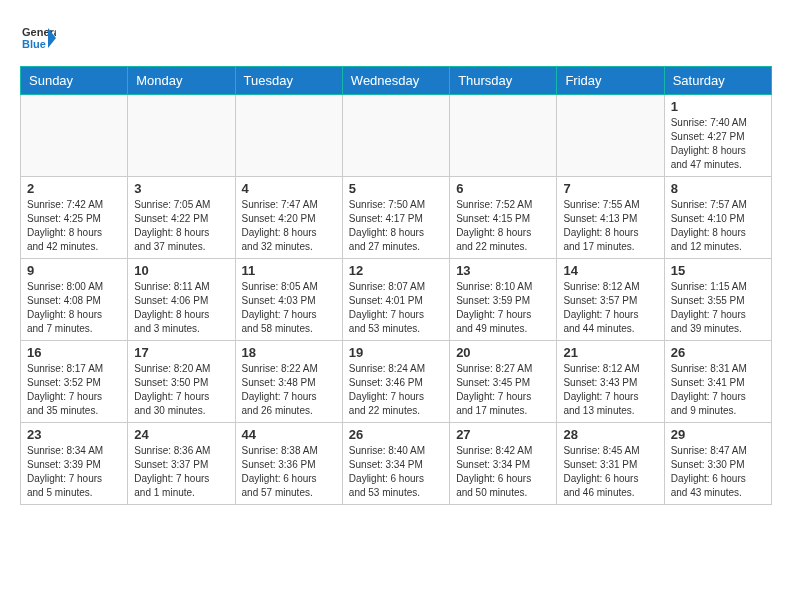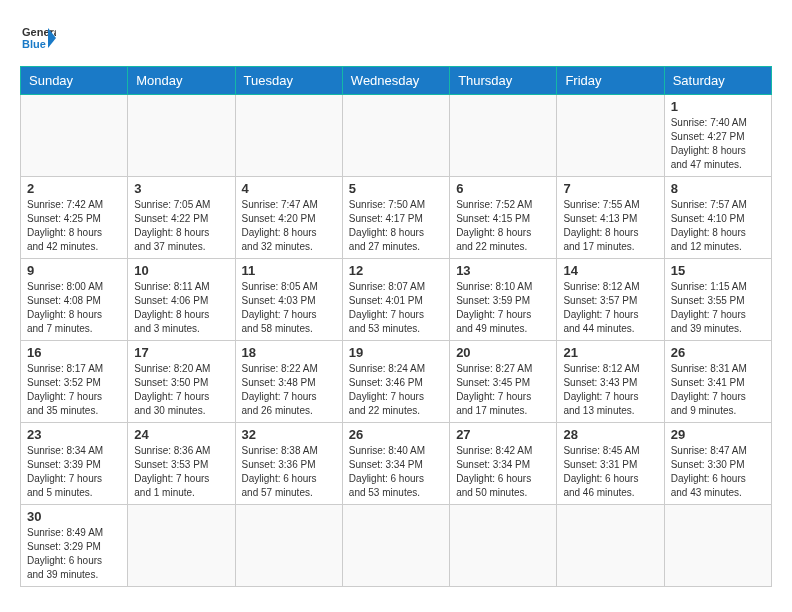--- a/index.html
+++ b/index.html
@@ -266,7 +266,7 @@
 Daylight: 7 hours and 1 minute.</div>
         </td>
         <td>
-          <div class="day-num">32</div>
+          <div class="day-num">44</div>
           <div class="day-info">Sunrise: 8:38 AM
 Sunset: 3:36 PM
 Daylight: 6 hours and 57 minutes.</div>

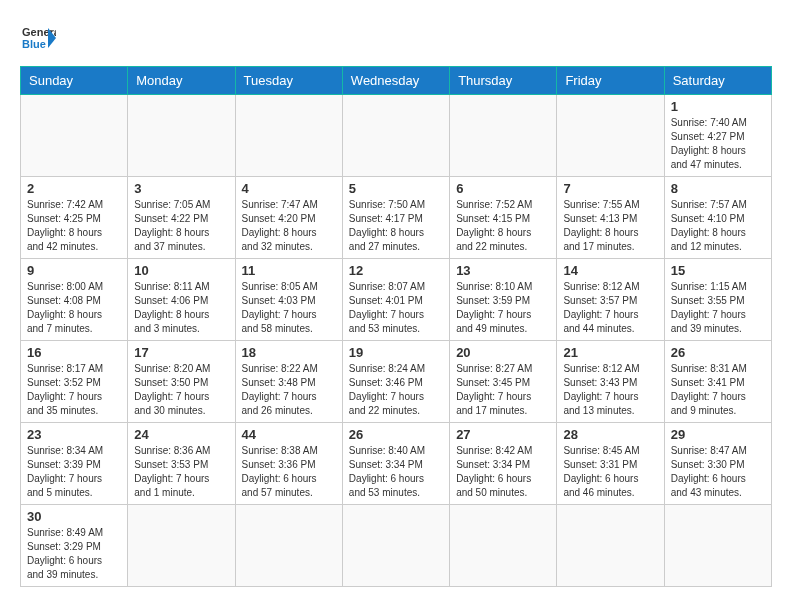--- a/index.html
+++ b/index.html
@@ -262,7 +262,7 @@
         <td>
           <div class="day-num">24</div>
           <div class="day-info">Sunrise: 8:36 AM
-Sunset: 3:53 PM
+Sunset: 3:37 PM
 Daylight: 7 hours and 1 minute.</div>
         </td>
         <td>

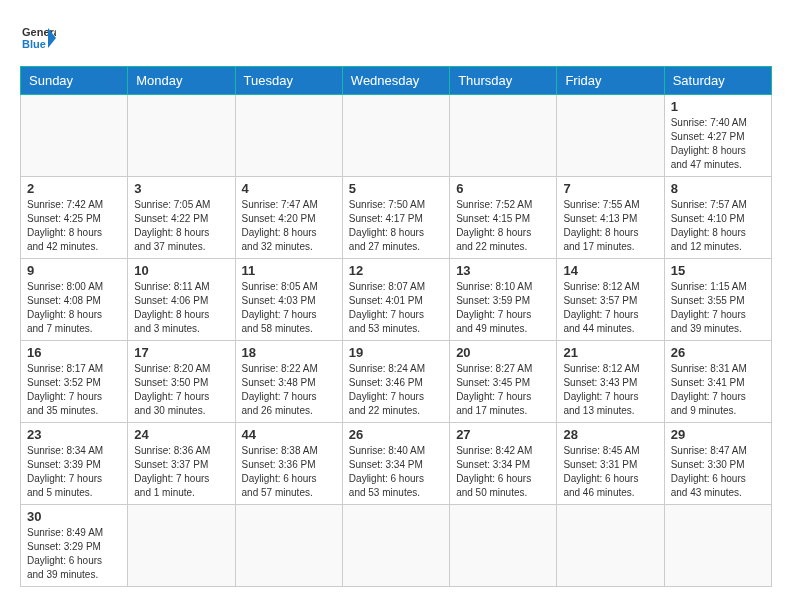--- a/index.html
+++ b/index.html
@@ -296,20 +296,6 @@
 Daylight: 6 hours and 43 minutes.</div>
         </td>
       </tr>
-      <tr>
-        <td>
-          <div class="day-num">30</div>
-          <div class="day-info">Sunrise: 8:49 AM
-Sunset: 3:29 PM
-Daylight: 6 hours and 39 minutes.</div>
-        </td>
-        <td class="empty"></td>
-        <td class="empty"></td>
-        <td class="empty"></td>
-        <td class="empty"></td>
-        <td class="empty"></td>
-        <td class="empty"></td>
-      </tr>
     </tbody>
 </table>
 

